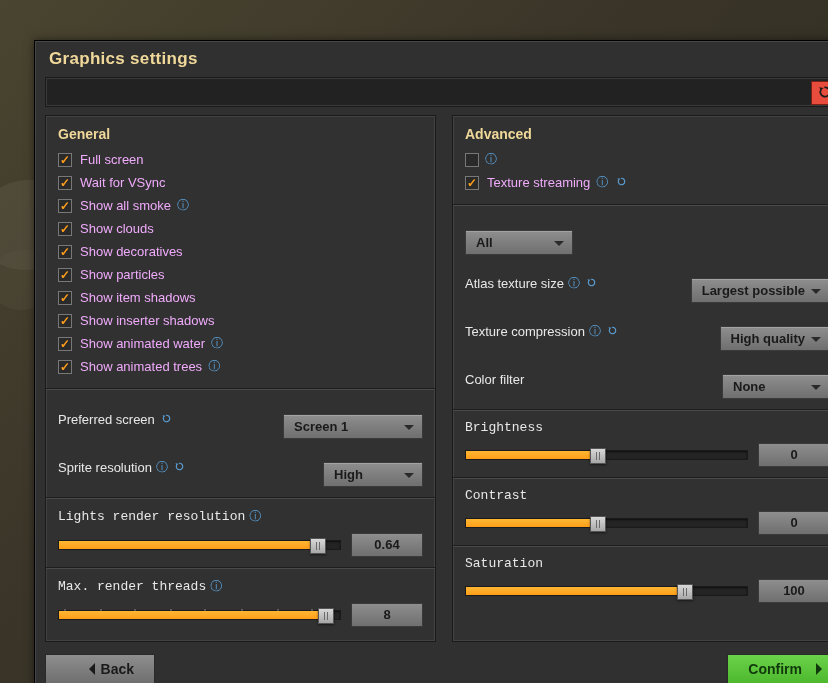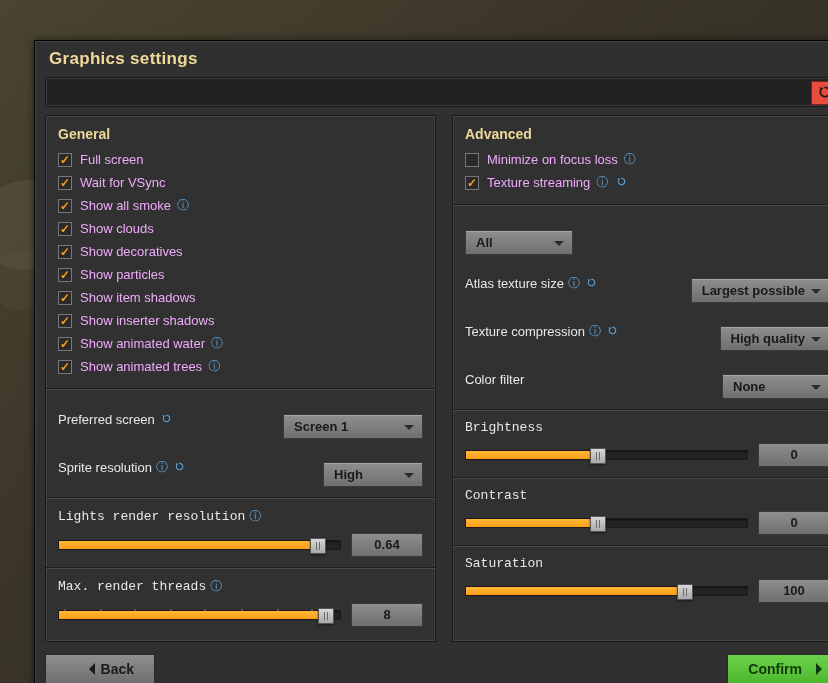--- a/index.html
+++ b/index.html
@@ -327,7 +327,6 @@
       <div id="advanced-checks">
           <div class="cb-row">
             <span class="cb"></span>
-            <span>Minimize on focus loss</span>
             <span class="info"></span>
           </div>
           <div class="cb-row">

